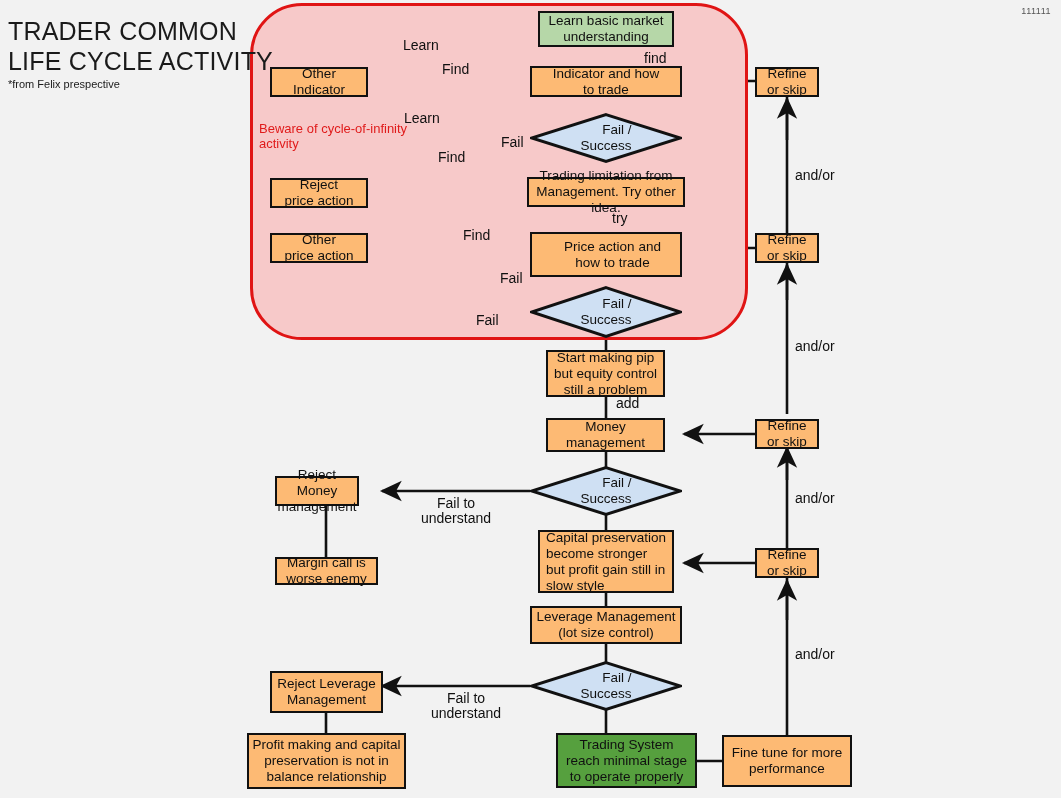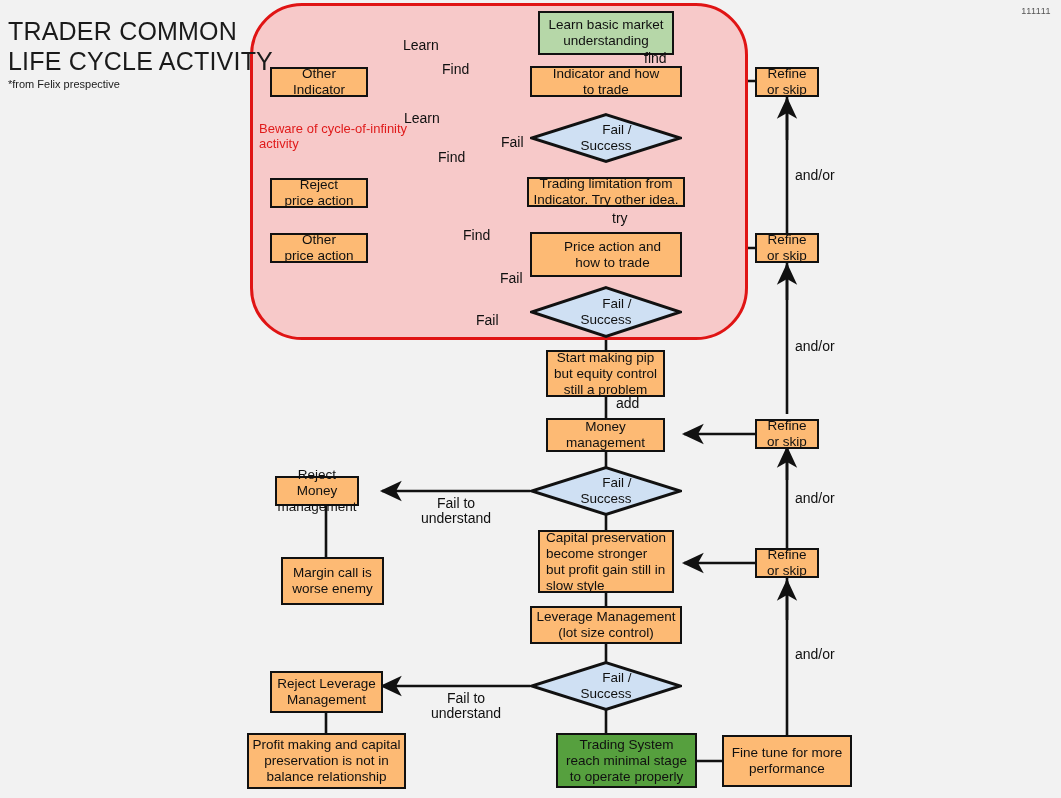--- a/index.html
+++ b/index.html
@@ -228,7 +228,7 @@
   <div class="warn-text">Beware of cycle-of-infinity
 activity</div>
 
-  <div class="node green-light" style="left:538px; top:11px; width:136px; height:44px;">Learn basic market
+  <div class="node green-light" style="left:538px; top:11px; width:136px; height:36px;">Learn basic market
 understanding</div>
 
   <div class="node" style="left:270px; top:67px; width:98px; height:30px;">Other

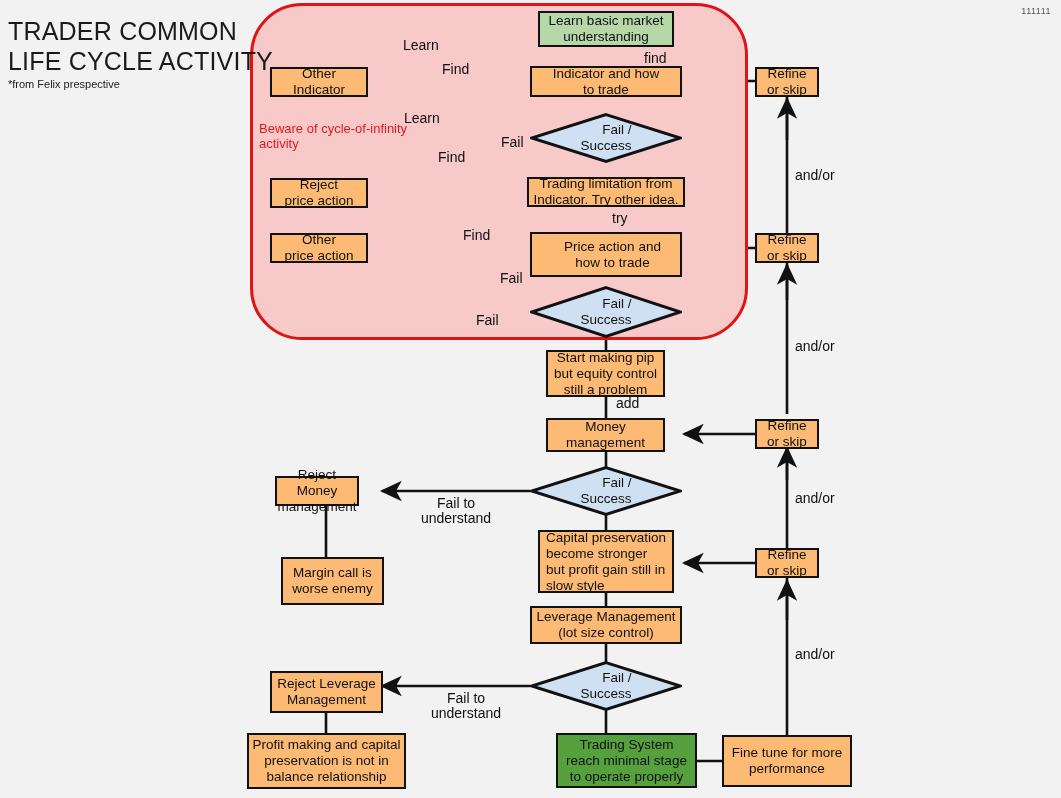--- a/index.html
+++ b/index.html
@@ -241,7 +241,7 @@
 price action</div>
 
   <div class="node" style="left:527px; top:177px; width:158px; height:30px;">Trading limitation from
-Indicator. Try other idea.</div>
+Management. Try other idea.</div>
 
   <div class="node" style="left:270px; top:233px; width:98px; height:30px;">Other
 price action</div>

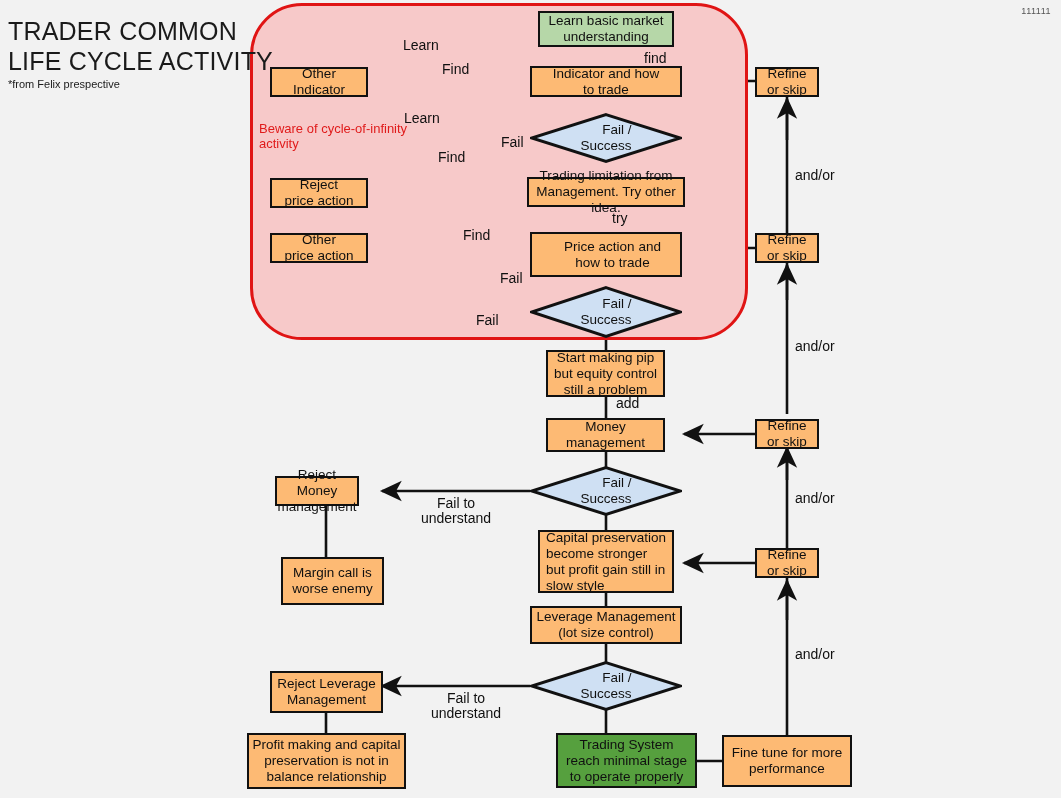--- a/index.html
+++ b/index.html
@@ -259,7 +259,7 @@
   <div class="node" style="left:275px; top:476px; width:84px; height:30px;">Reject Money
 management</div>
 
-  <div class="node" style="left:281px; top:557px; width:103px; height:48px;">Margin call is
+  <div class="node" style="left:275px; top:557px; width:103px; height:28px;">Margin call is
 worse enemy</div>
 
   <div class="node" style="left:530px; top:606px; width:152px; height:38px;">Leverage Management

